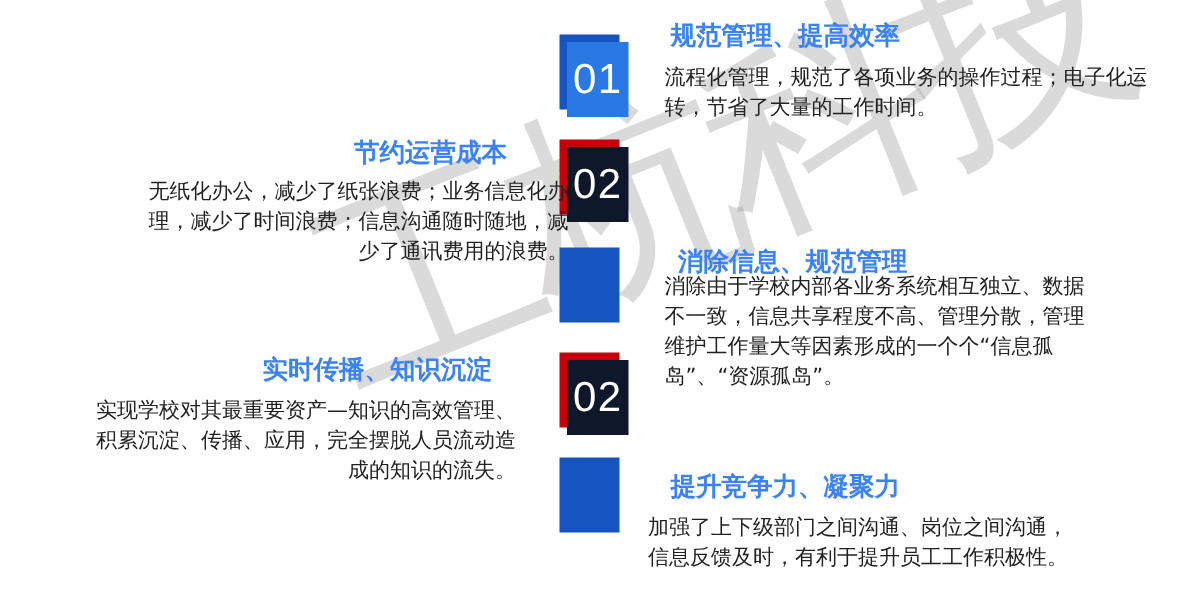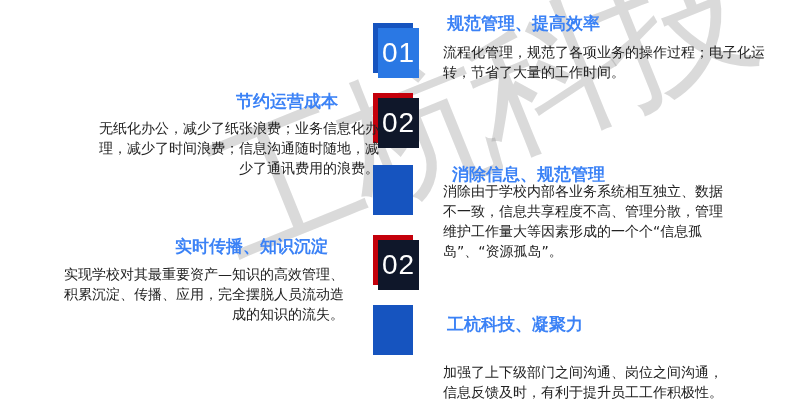--- a/index.html
+++ b/index.html
@@ -51,7 +51,7 @@
 <div class="num-box blue" style="left:373px; top:305px;">
   <div class="back"></div>
 </div>
-<div class="title" style="left:447px; top:313px;">工杭科技、凝聚力</div>
+<div class="title" style="left:447px; top:313px;">提升竞争力、凝聚力</div>
 <div class="desc" style="left:443px; top:342px; width:290px;margin-top:20px;">加强了上下级部门之间沟通、岗位之间沟通，信息反馈及时，有利于提升员工工作积极性。</div>
 
 </body></html>

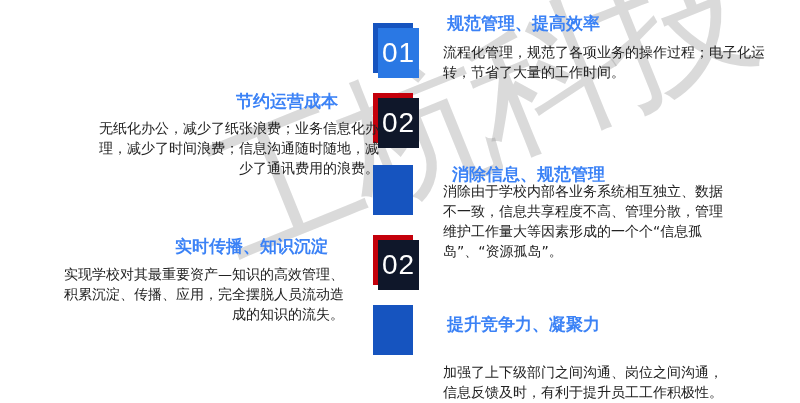--- a/index.html
+++ b/index.html
@@ -52,6 +52,6 @@
   <div class="back"></div>
 </div>
 <div class="title" style="left:447px; top:313px;">提升竞争力、凝聚力</div>
-<div class="desc" style="left:443px; top:342px; width:290px;margin-top:20px;">加强了上下级部门之间沟通、岗位之间沟通，信息反馈及时，有利于提升员工工作积极性。</div>
+<div class="desc" style="left:432px; top:342px; width:290px;">加强了上下级部门之间沟通、岗位之间沟通，信息反馈及时，有利于提升员工工作积极性。</div>
 
 </body></html>

